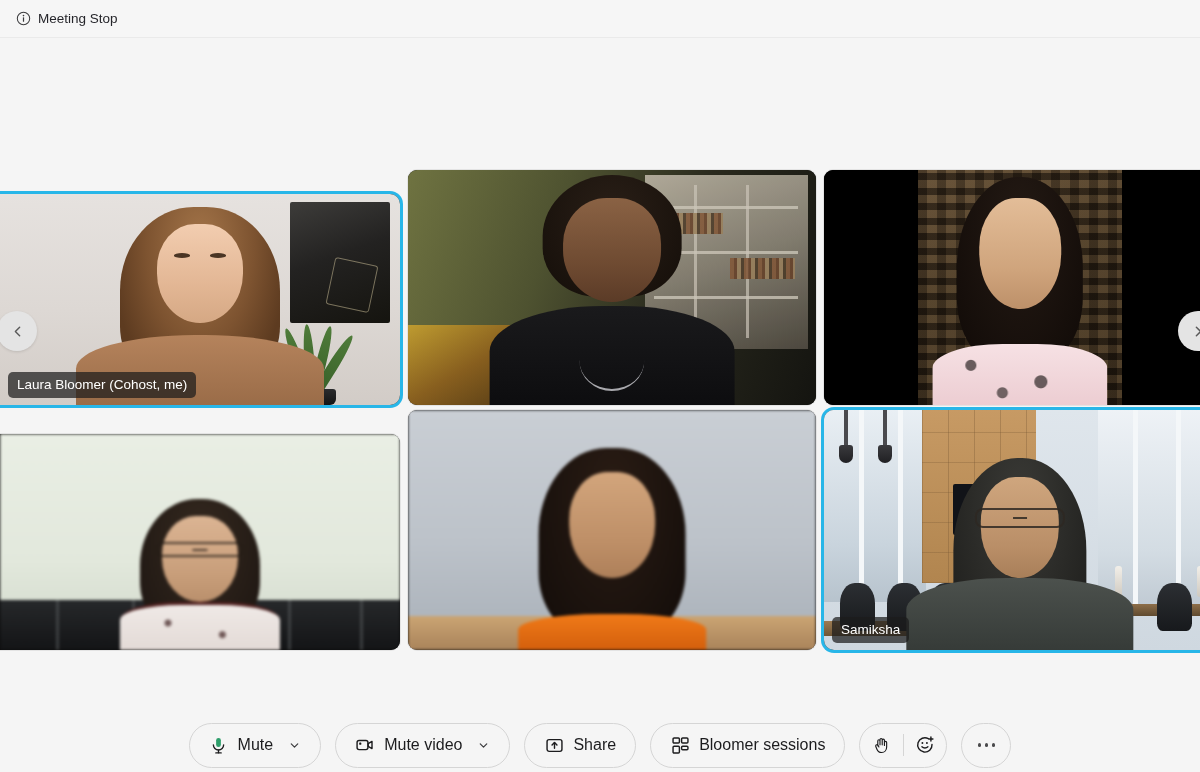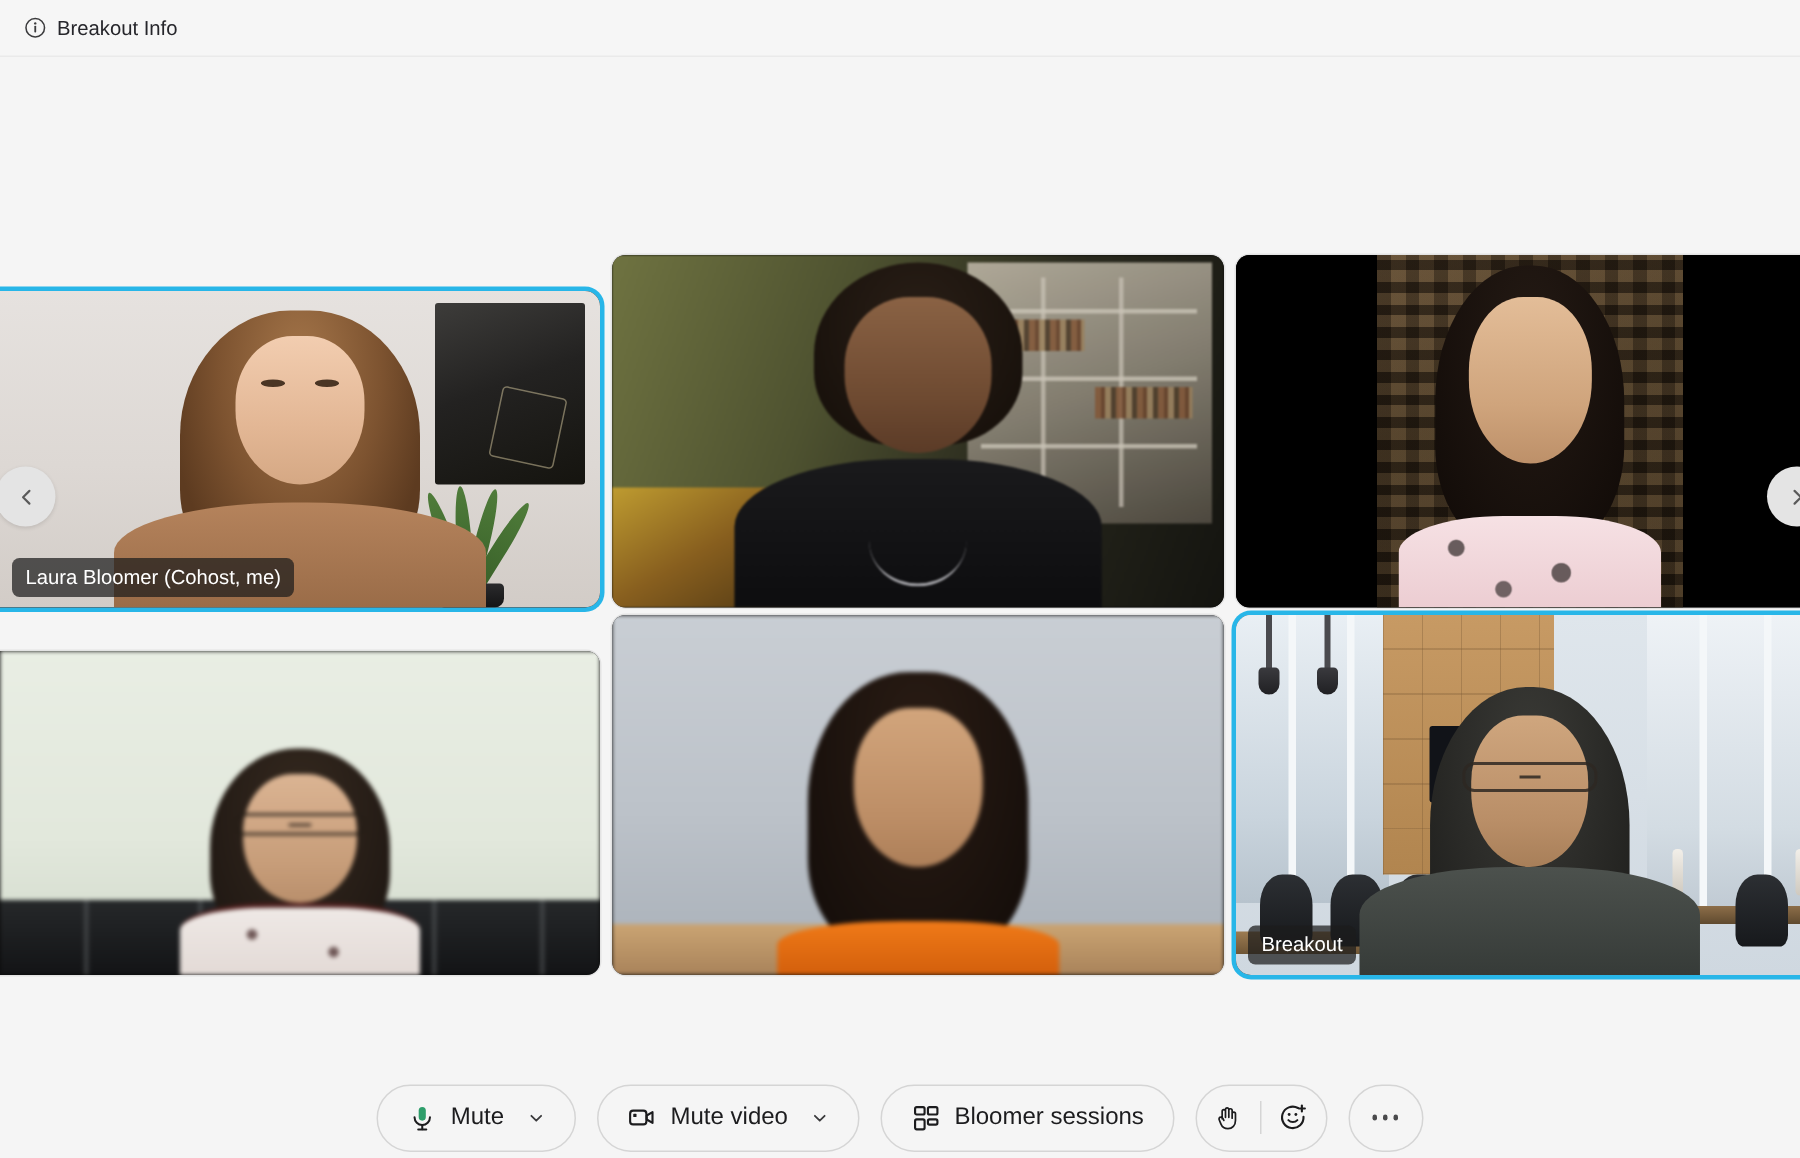--- a/index.html
+++ b/index.html
@@ -496,7 +496,7 @@
         <circle cx="8" cy="4.9" r="0.85" fill="#3b3b3d"></circle>
         <rect x="7.35" y="6.6" width="1.3" height="4.8" rx="0.55" fill="#3b3b3d"></rect>
       </svg>
-      <span>Breakout Info</span>
+      <span>Meeting Stop</span>
     </div>
   </div>
 

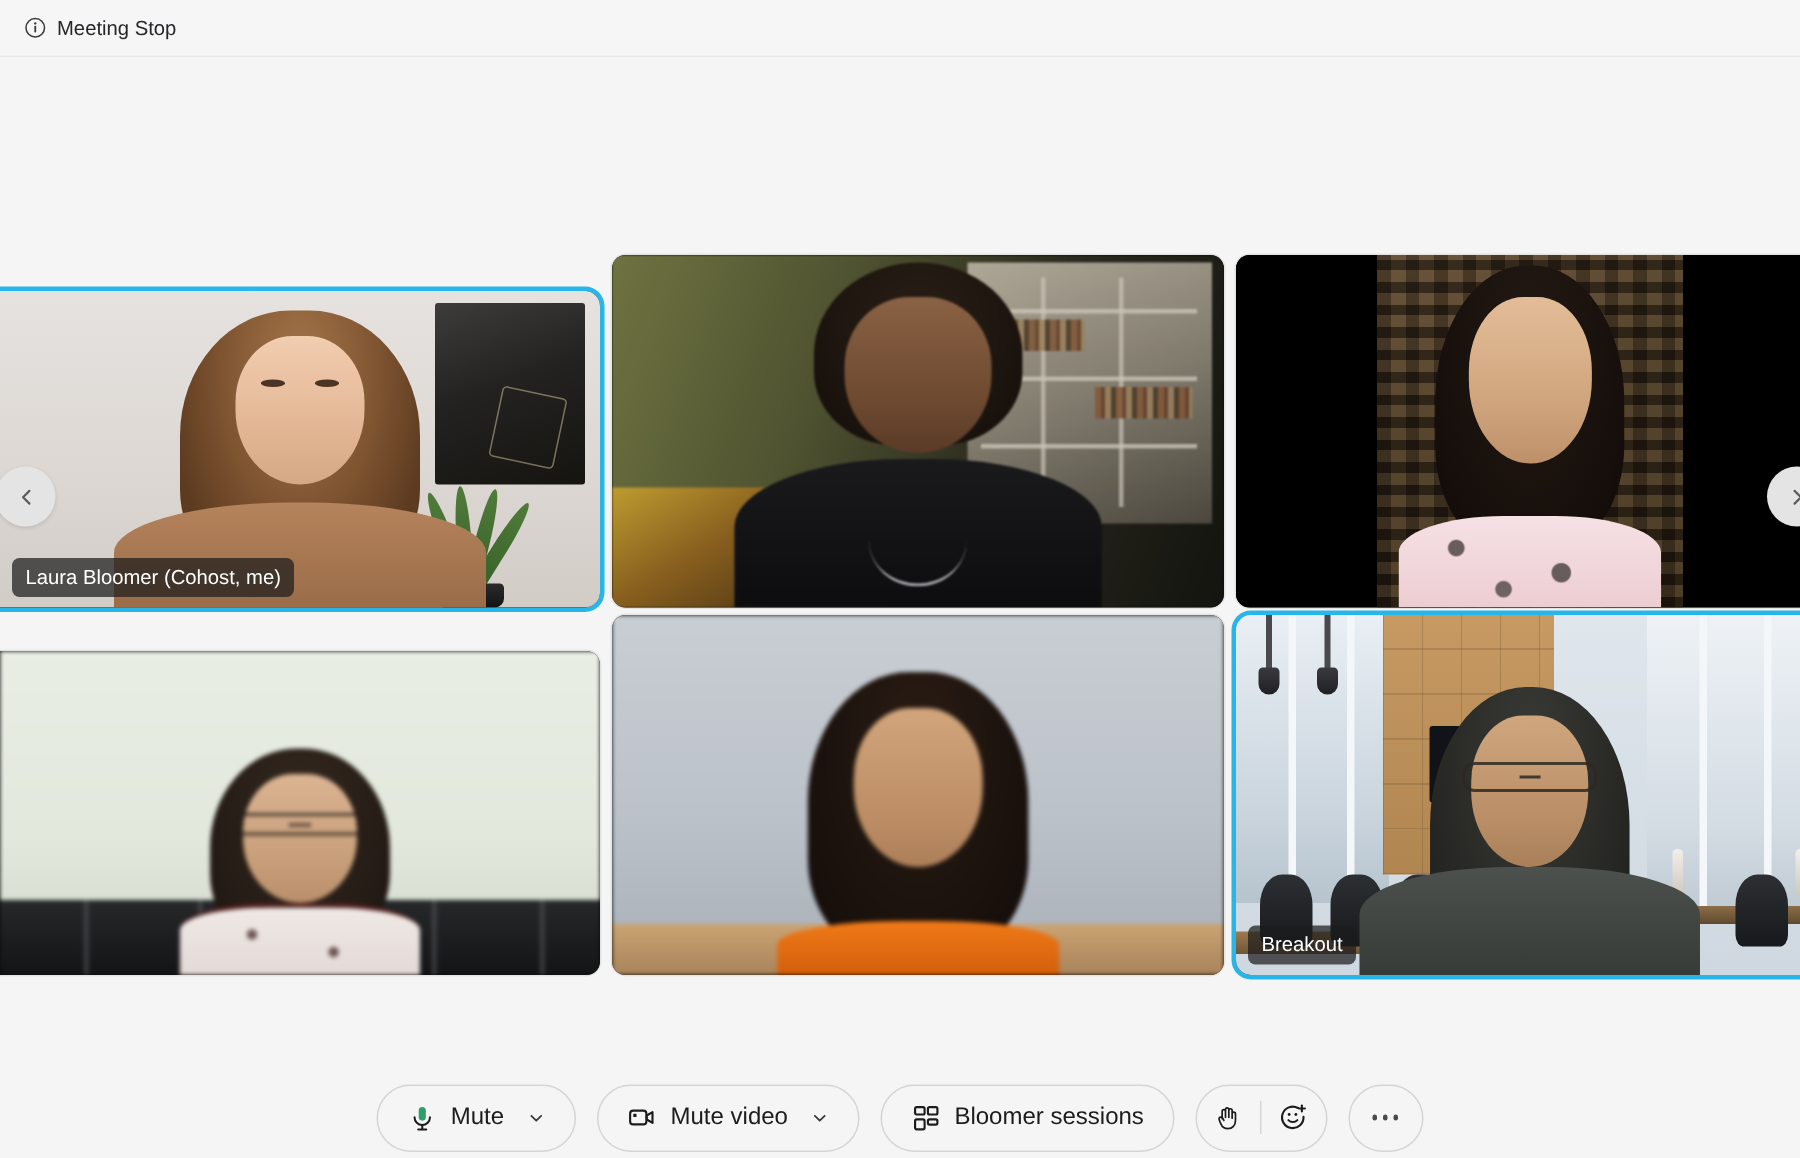--- a/index.html
+++ b/index.html
@@ -627,7 +627,7 @@
             </div>
           </div>
         </div>
-        <div class="namebadge">Breakout</div>
+        <div class="namebadge">Samiksha</div>
       </div>
 
     </div>

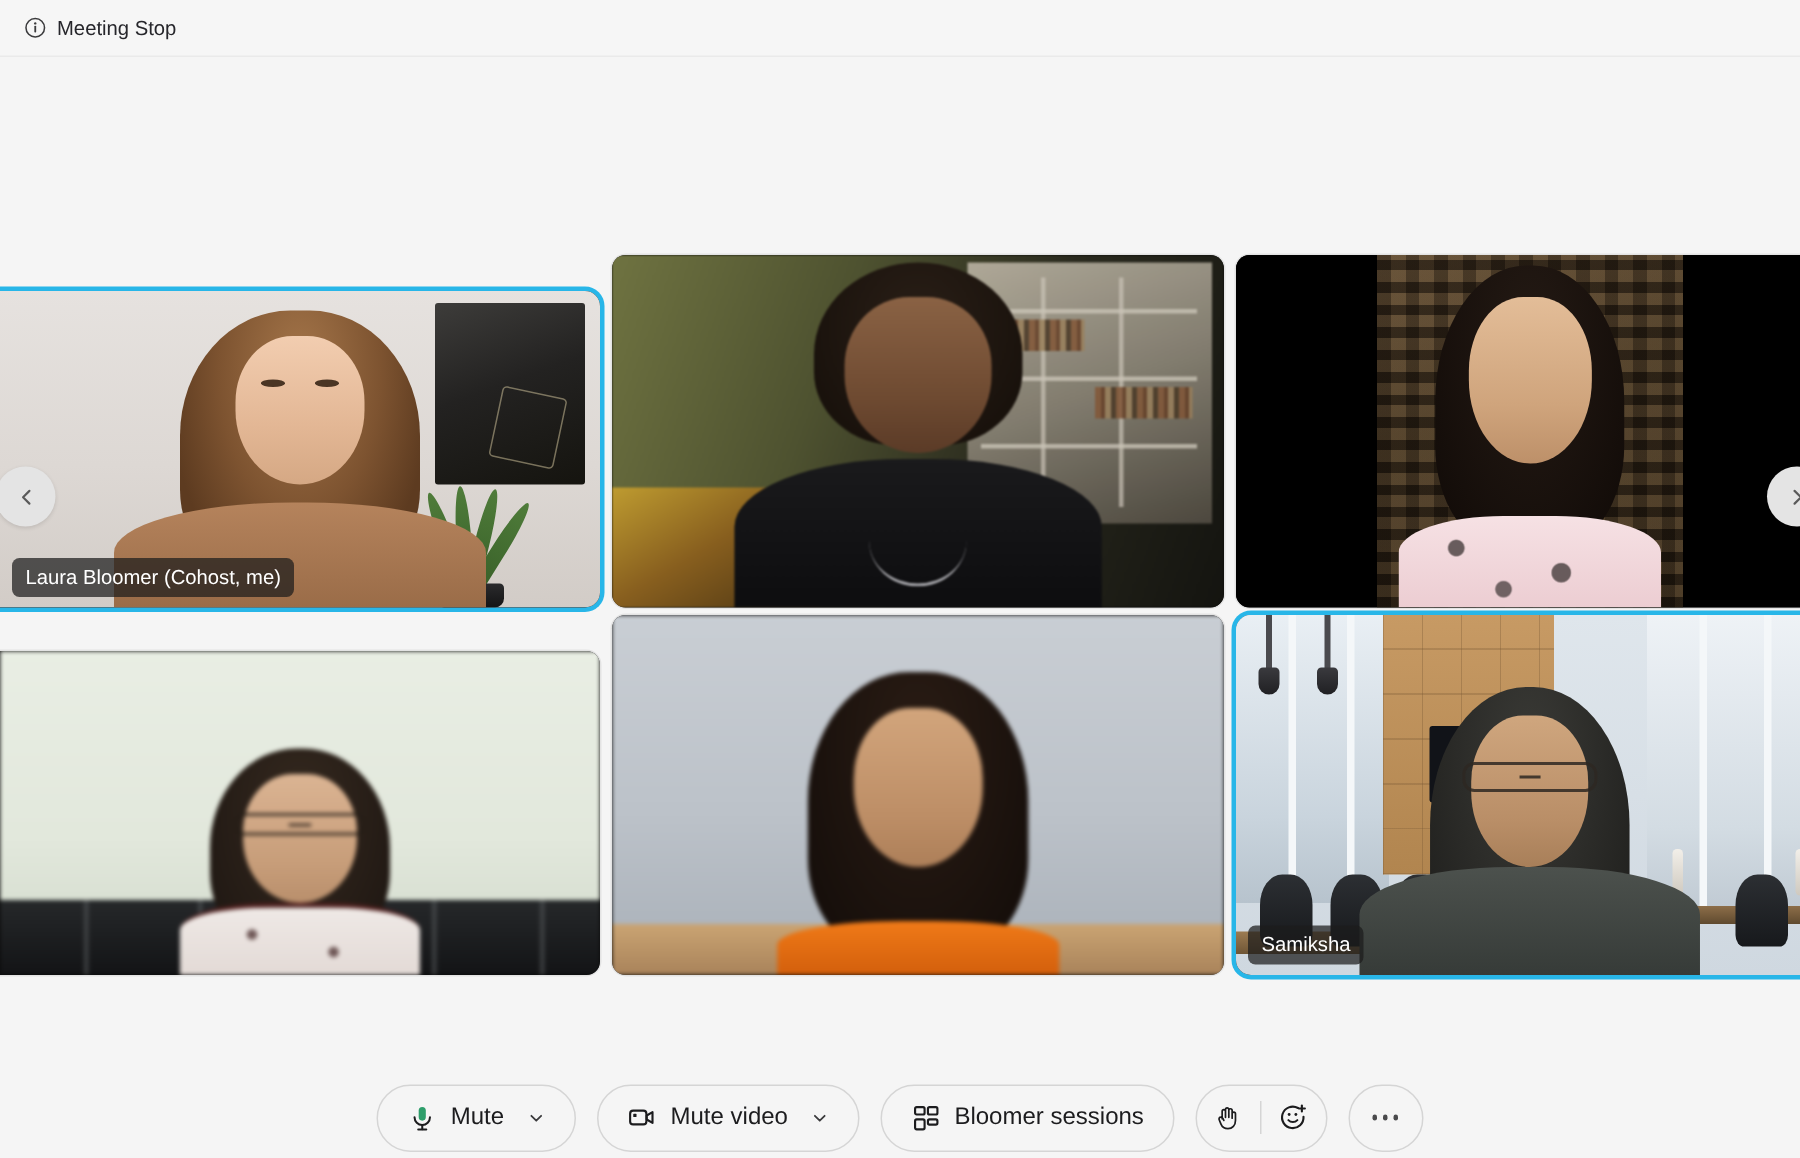--- a/index.html
+++ b/index.html
@@ -680,6 +680,16 @@
       </span>
     </button>
 
+    <button class="pill">
+      <span class="glyph">
+        <svg viewBox="0 0 24 24" width="19" height="19">
+          <rect x="2.6" y="4.6" width="18.8" height="14.8" rx="2.6" fill="none" stroke="#1c1c1e" stroke-width="1.8"></rect>
+          <line x1="12" y1="15.4" x2="12" y2="8.4" stroke="#1c1c1e" stroke-width="1.8" stroke-linecap="round"></line>
+          <polyline points="8.9 11.5 12 8.3 15.1 11.5" fill="none" stroke="#1c1c1e" stroke-width="1.8" stroke-linecap="round" stroke-linejoin="round"></polyline>
+        </svg>
+      </span>
+      <span>Share</span>
+    </button>
 
     <button class="pill">
       <span class="glyph">

